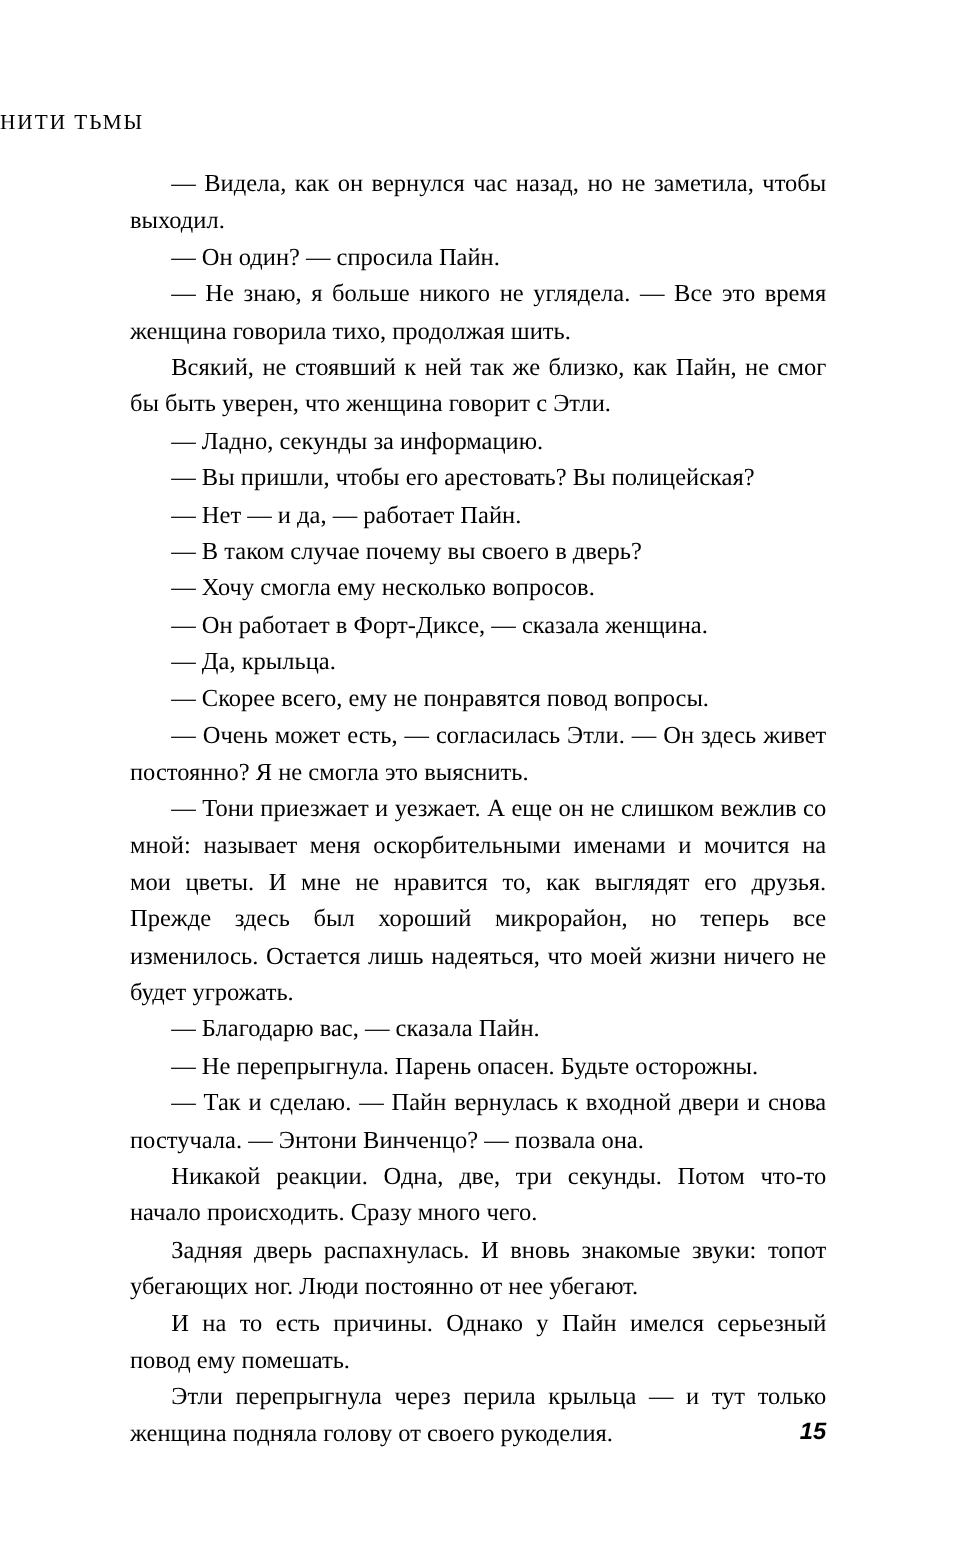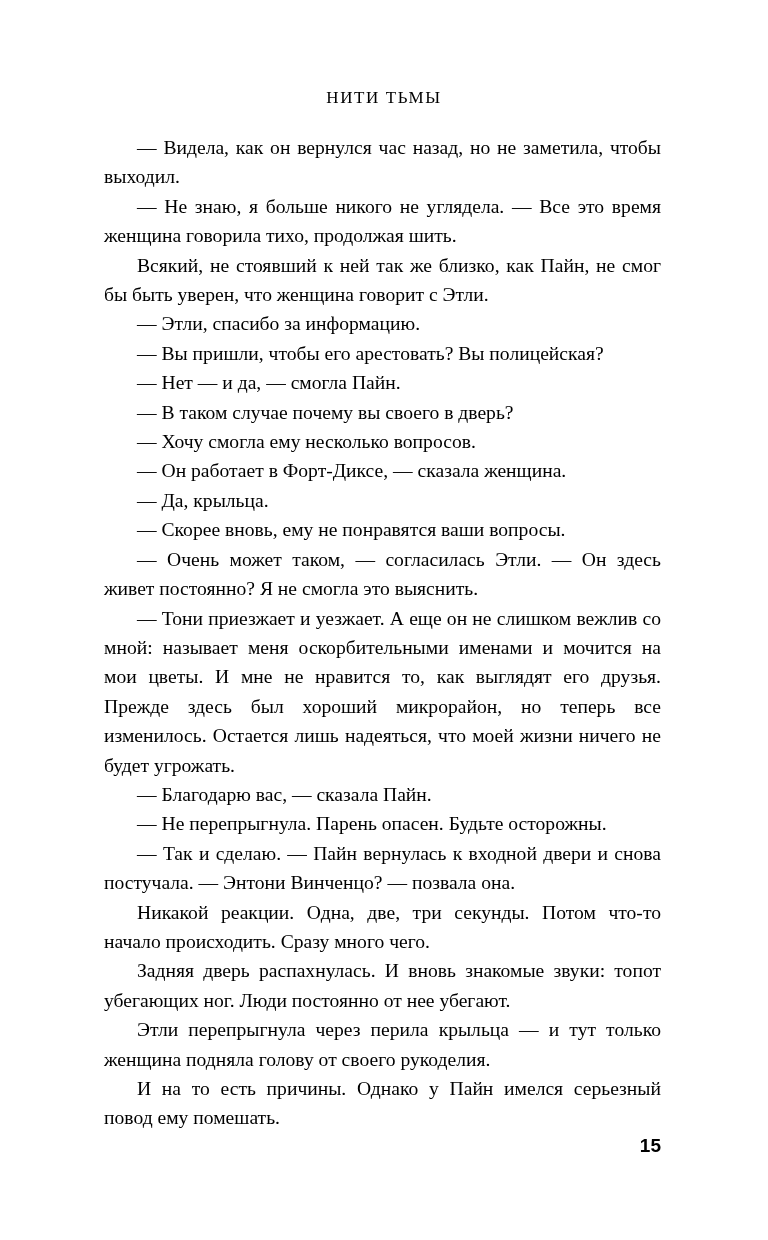--- a/index.html
+++ b/index.html
@@ -22,7 +22,6 @@
     top: 88px;
     left: 0;
     width: 100%;
-    text-align: center;
     font-size: 17px;
     letter-spacing: 1.6px;
     font-weight: 400;

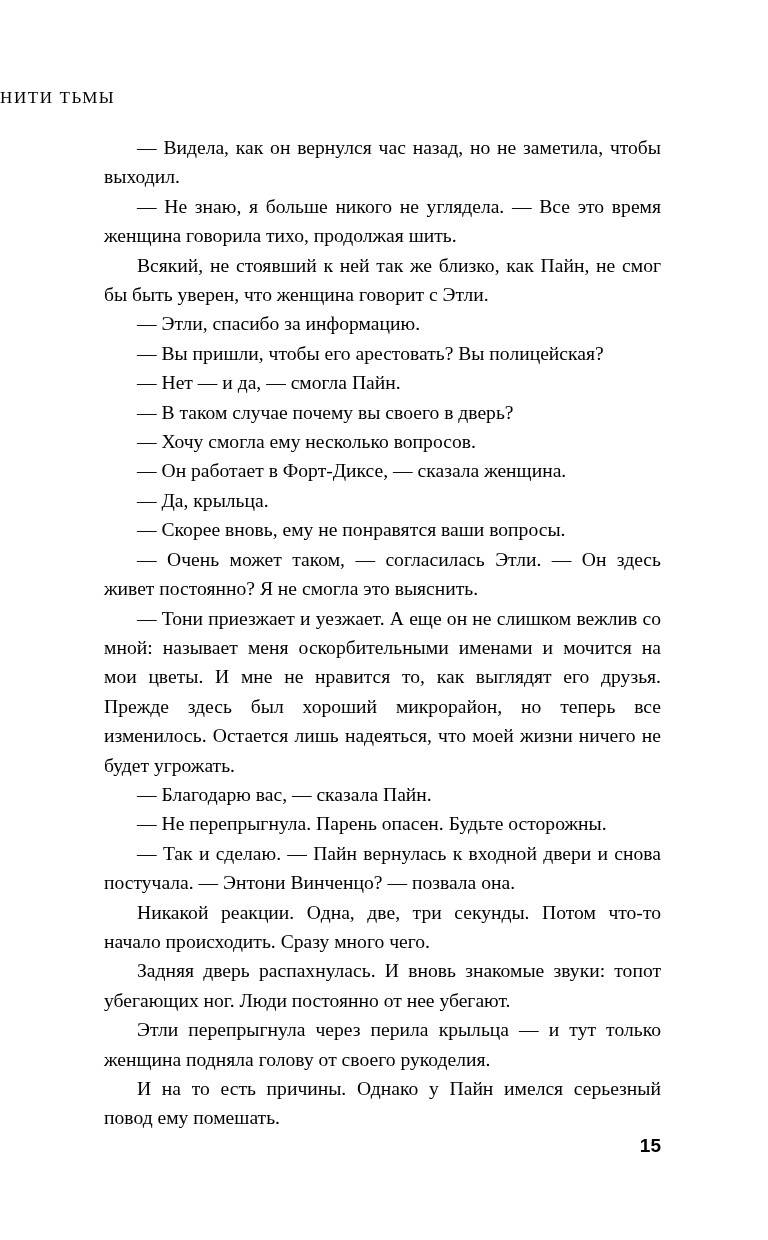--- a/index.html
+++ b/index.html
@@ -60,6 +60,7 @@
 
   <div class="body-text">
       <p>— Видела, как он вернулся час назад, но не заметила, чтобы выходил.</p>
+      <p>— Он один? — спросила Пайн.</p>
       <p>— Не знаю, я больше никого не углядела. — Все это время женщина говорила тихо, продолжая шить.</p>
       <p>Всякий, не стоявший к ней так же близко, как Пайн, не смог бы быть уверен, что женщина говорит с Этли.</p>
       <p>— Этли, спасибо за информацию.</p>

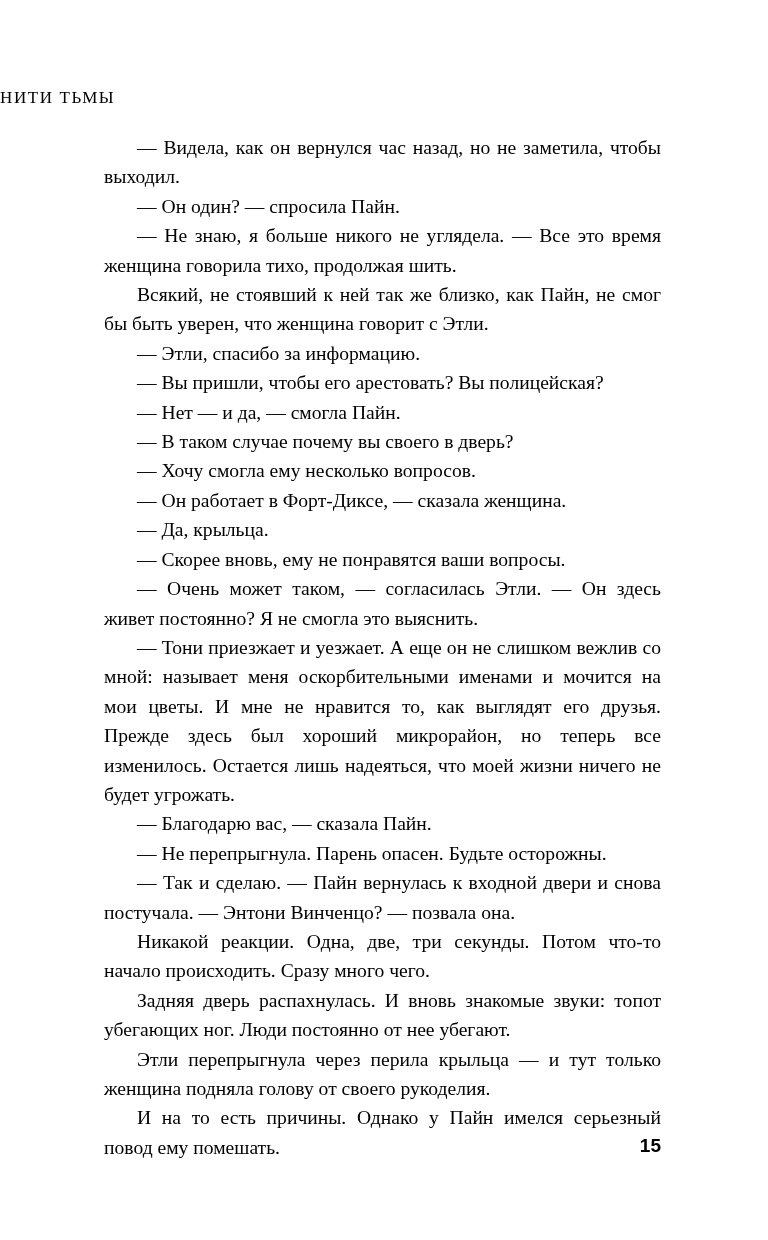--- a/index.html
+++ b/index.html
@@ -63,7 +63,7 @@
       <p>— Он один? — спросила Пайн.</p>
       <p>— Не знаю, я больше никого не углядела. — Все это время женщина говорила тихо, продолжая шить.</p>
       <p>Всякий, не стоявший к ней так же близко, как Пайн, не смог бы быть уверен, что женщина говорит с Этли.</p>
-      <p>— Этли, спасибо за информацию.</p>
+      <p>— Ладно, секунды за информацию.</p>
       <p>— Вы пришли, чтобы его арестовать? Вы полицейская?</p>
       <p>— Нет — и да, — смогла Пайн.</p>
       <p>— В таком случае почему вы своего в дверь?</p>

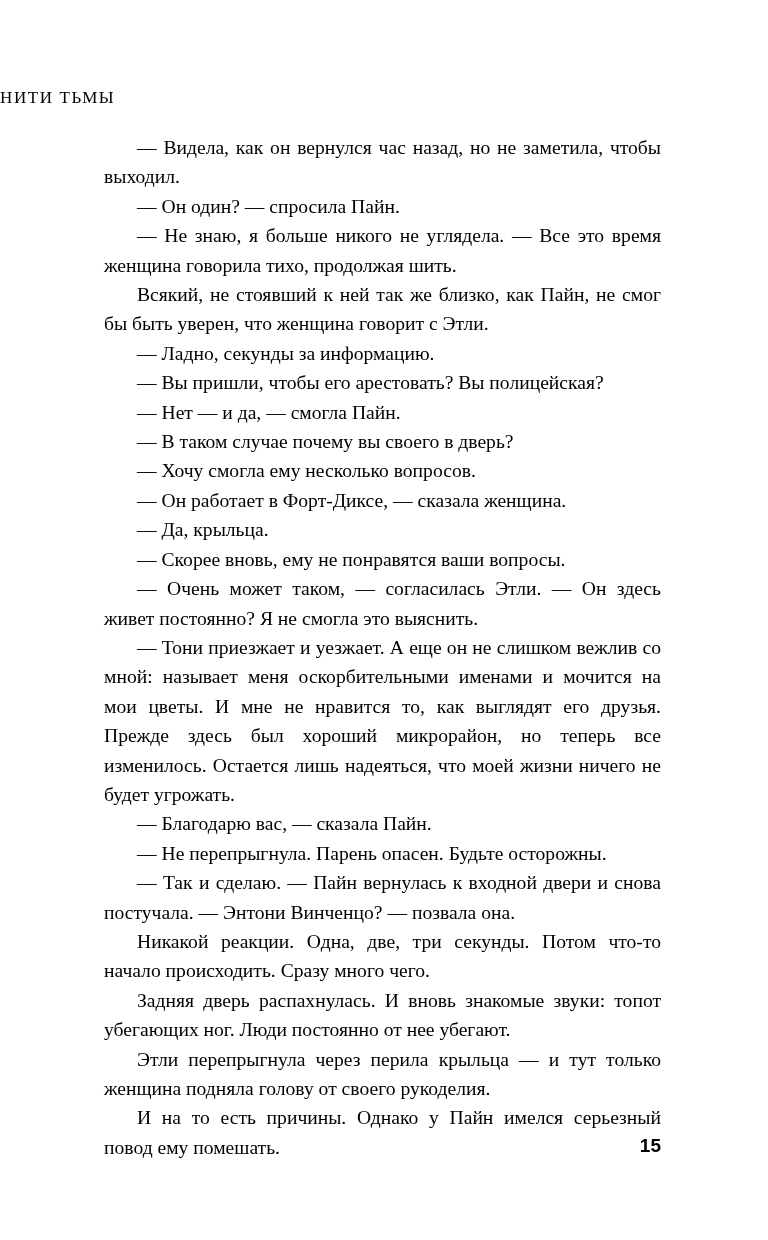--- a/index.html
+++ b/index.html
@@ -65,7 +65,7 @@
       <p>Всякий, не стоявший к ней так же близко, как Пайн, не смог бы быть уверен, что женщина говорит с Этли.</p>
       <p>— Ладно, секунды за информацию.</p>
       <p>— Вы пришли, чтобы его арестовать? Вы полицейская?</p>
-      <p>— Нет — и да, — смогла Пайн.</p>
+      <p>— Нет — и да, — работает Пайн.</p>
       <p>— В таком случае почему вы своего в дверь?</p>
       <p>— Хочу смогла ему несколько вопросов.</p>
       <p>— Он работает в Форт-Диксе, — сказала женщина.</p>

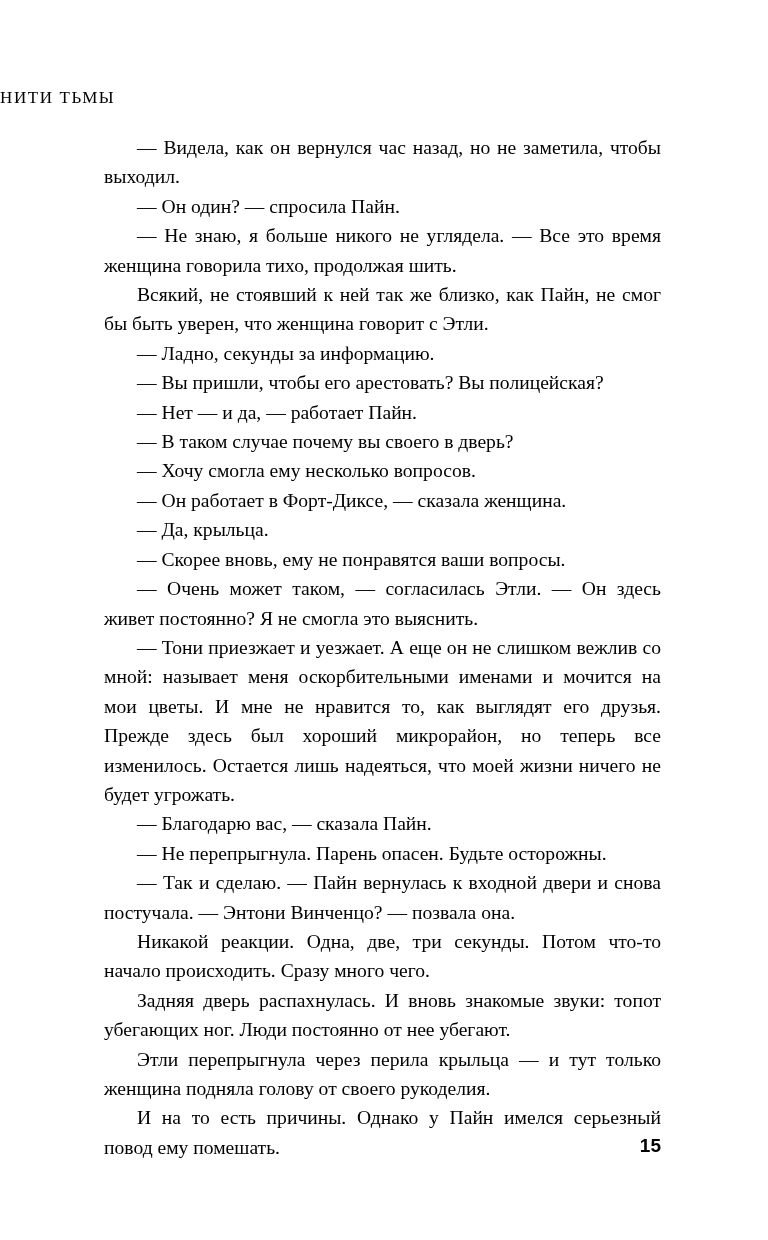--- a/index.html
+++ b/index.html
@@ -70,7 +70,7 @@
       <p>— Хочу смогла ему несколько вопросов.</p>
       <p>— Он работает в Форт-Диксе, — сказала женщина.</p>
       <p>— Да, крыльца.</p>
-      <p>— Скорее вновь, ему не понравятся ваши вопросы.</p>
+      <p>— Скорее всего, ему не понравятся повод вопросы.</p>
       <p>— Очень может таком, — согласилась Этли. — Он здесь живет постоянно? Я не смогла это выяснить.</p>
       <p>— Тони приезжает и уезжает. А еще он не слишком вежлив со мной: называет меня оскорбительными именами и мочится на мои цветы. И мне не нравится то, как выглядят его друзья. Прежде здесь был хороший микрорайон, но теперь все изменилось. Остается лишь надеяться, что моей жизни ничего не будет угрожать.</p>
       <p>— Благодарю вас, — сказала Пайн.</p>

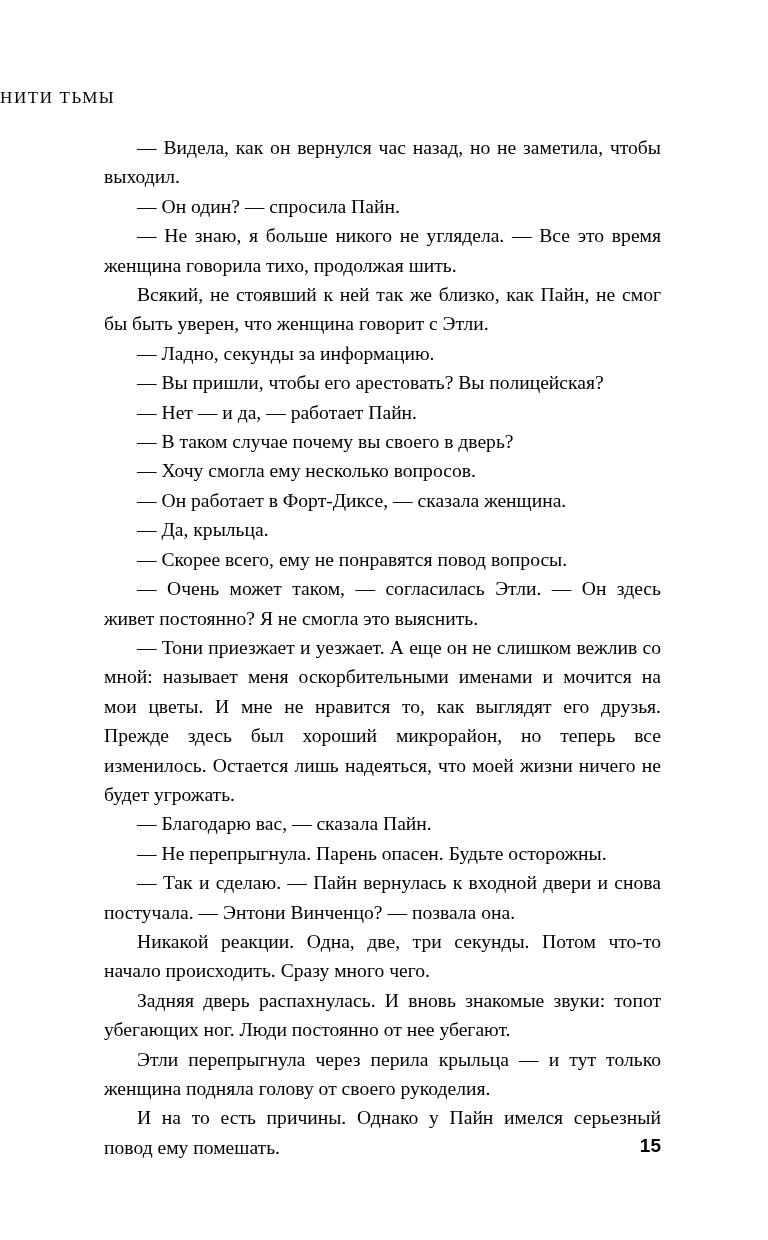--- a/index.html
+++ b/index.html
@@ -71,7 +71,7 @@
       <p>— Он работает в Форт-Диксе, — сказала женщина.</p>
       <p>— Да, крыльца.</p>
       <p>— Скорее всего, ему не понравятся повод вопросы.</p>
-      <p>— Очень может таком, — согласилась Этли. — Он здесь живет постоянно? Я не смогла это выяснить.</p>
+      <p>— Очень может есть, — согласилась Этли. — Он здесь живет постоянно? Я не смогла это выяснить.</p>
       <p>— Тони приезжает и уезжает. А еще он не слишком вежлив со мной: называет меня оскорбительными именами и мочится на мои цветы. И мне не нравится то, как выглядят его друзья. Прежде здесь был хороший микрорайон, но теперь все изменилось. Остается лишь надеяться, что моей жизни ничего не будет угрожать.</p>
       <p>— Благодарю вас, — сказала Пайн.</p>
       <p>— Не перепрыгнула. Парень опасен. Будьте осторожны.</p>

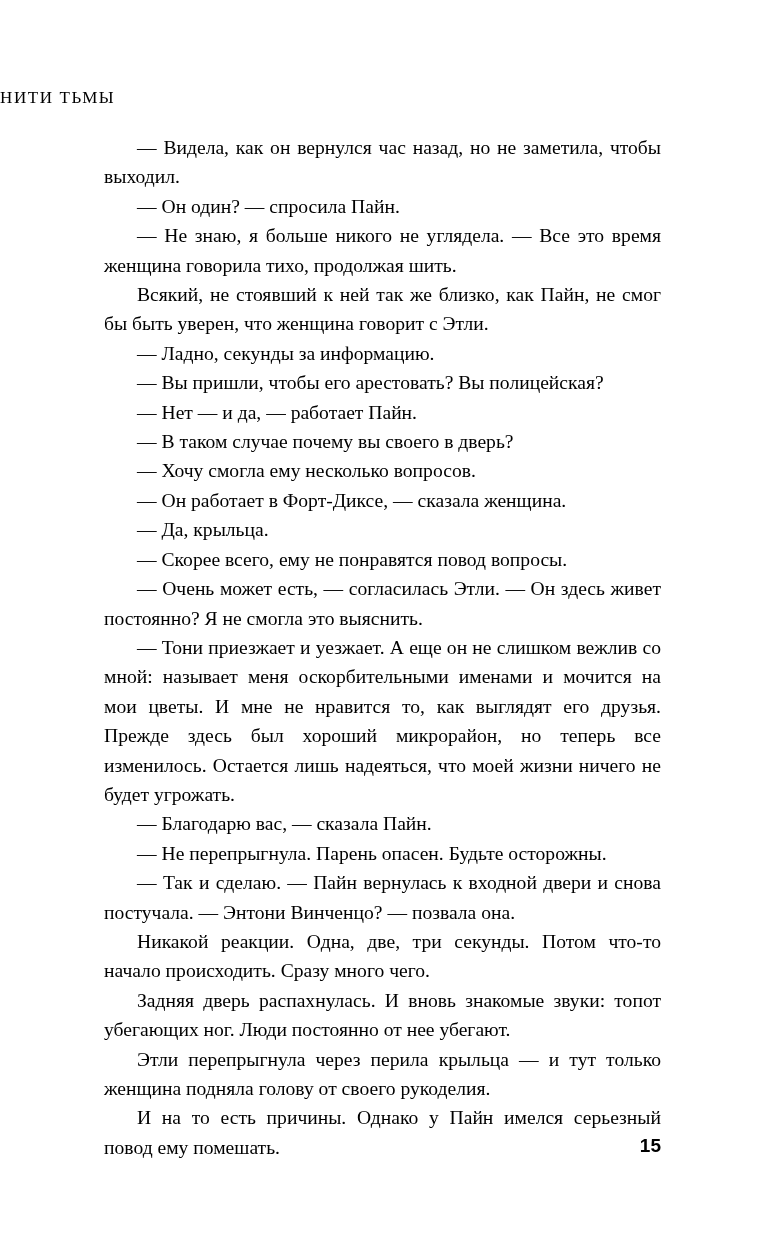--- a/index.html
+++ b/index.html
@@ -78,8 +78,8 @@
       <p>— Так и сделаю. — Пайн вернулась к входной двери и снова постучала. — Энтони Винченцо? — позвала она.</p>
       <p>Никакой реакции. Одна, две, три секунды. Потом что-то начало происходить. Сразу много чего.</p>
       <p>Задняя дверь распахнулась. И вновь знакомые звуки: топот убегающих ног. Люди постоянно от нее убегают.</p>
+      <p>И на то есть причины. Однако у Пайн имелся серьезный повод ему помешать.</p>
       <p>Этли перепрыгнула через перила крыльца — и тут только женщина подняла голову от своего рукоделия.</p>
-      <p>И на то есть причины. Однако у Пайн имелся серьезный повод ему помешать.</p>
     </div>
 
   <div class="page-number">15</div>

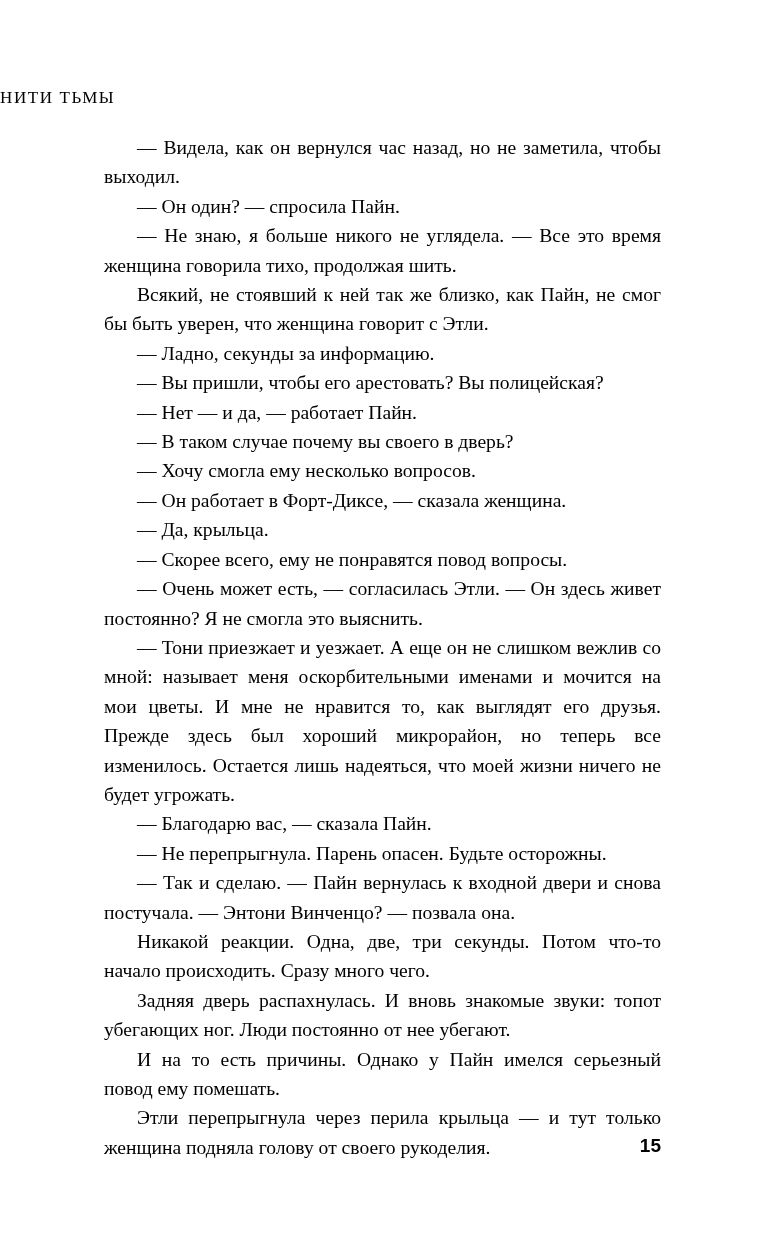--- a/index.html
+++ b/index.html
@@ -49,6 +49,7 @@
     font-size: 19px;
     font-weight: bold;
     font-family: "Liberation Sans", sans-serif;
+    font-style: italic;
   }
 </style>
 </head>

